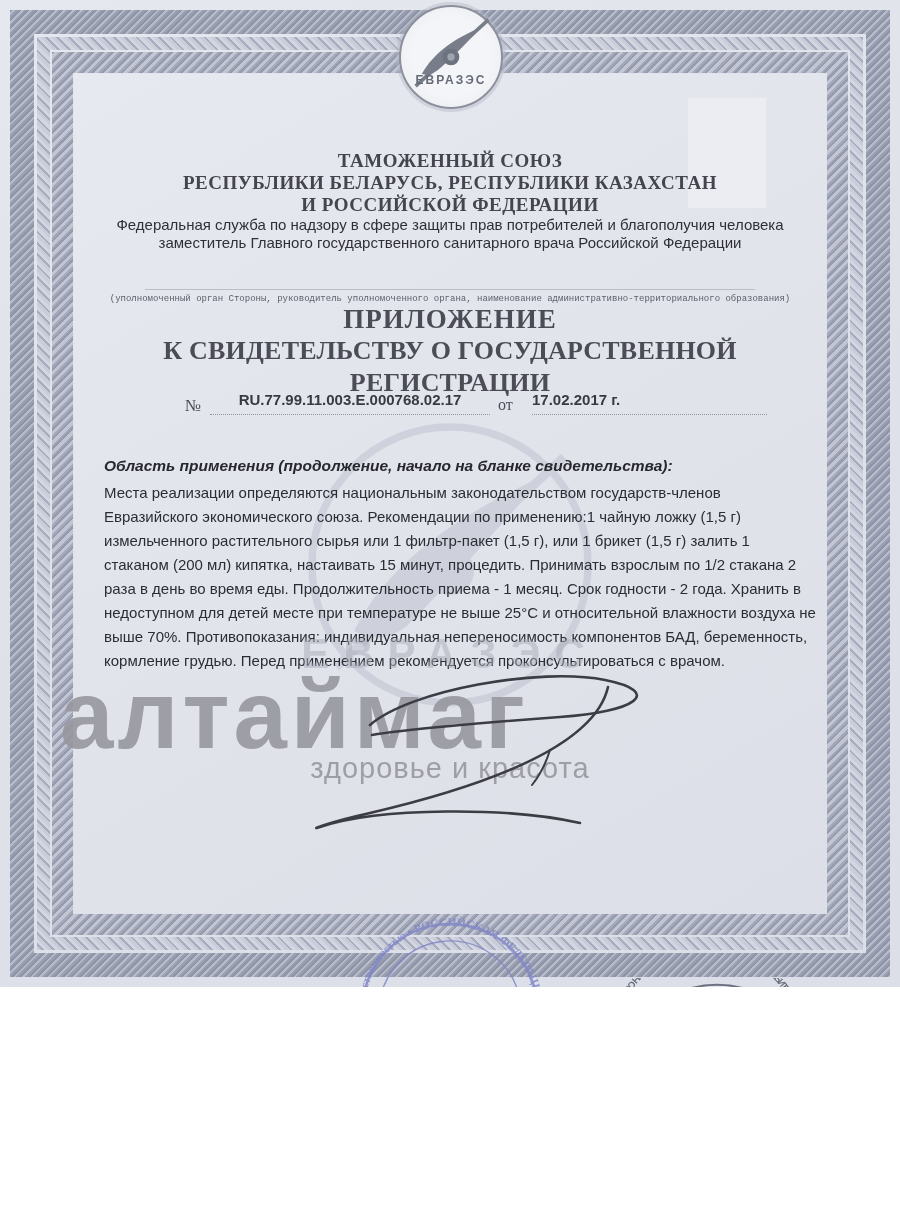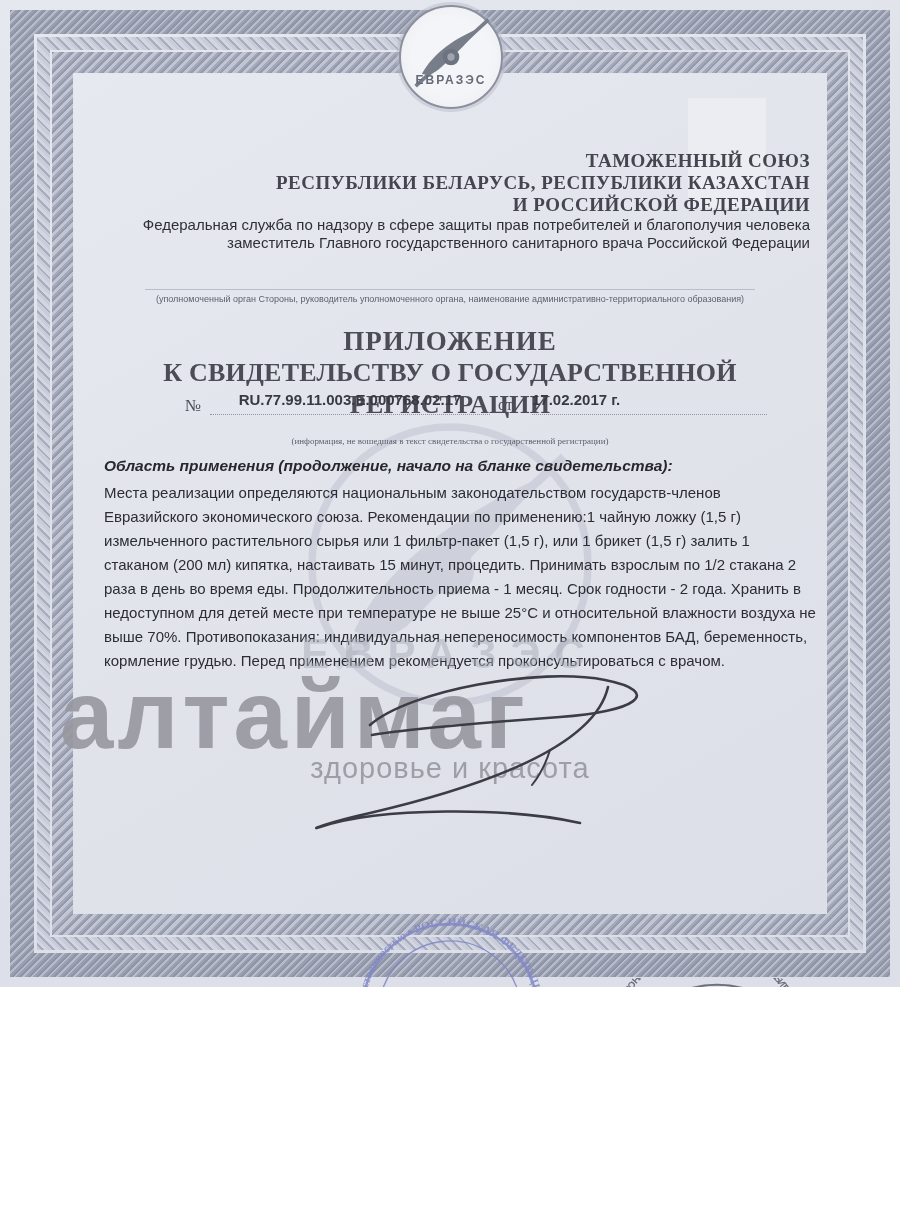--- a/index.html
+++ b/index.html
@@ -34,7 +34,7 @@
   .emblem .label{position:absolute;left:0;right:0;top:68px;text-align:center;font-size:12px;font-weight:bold;letter-spacing:2px;color:#666b78;font-family:"Liberation Sans",sans-serif;}
 
   
-  .header{position:absolute;left:90px;top:150px;width:720px;text-align:right;color:#44454e;}
+  .header{position:absolute;left:90px;top:150px;width:720px;text-align:center;color:#44454e;}
   .h-serif{font-family:"Liberation Serif",serif;font-weight:bold;font-size:19px;line-height:22px;letter-spacing:.5px;}
   .h-sans{font-family:"Liberation Sans",sans-serif;font-size:15px;line-height:17.5px;color:#2f3037;}
 

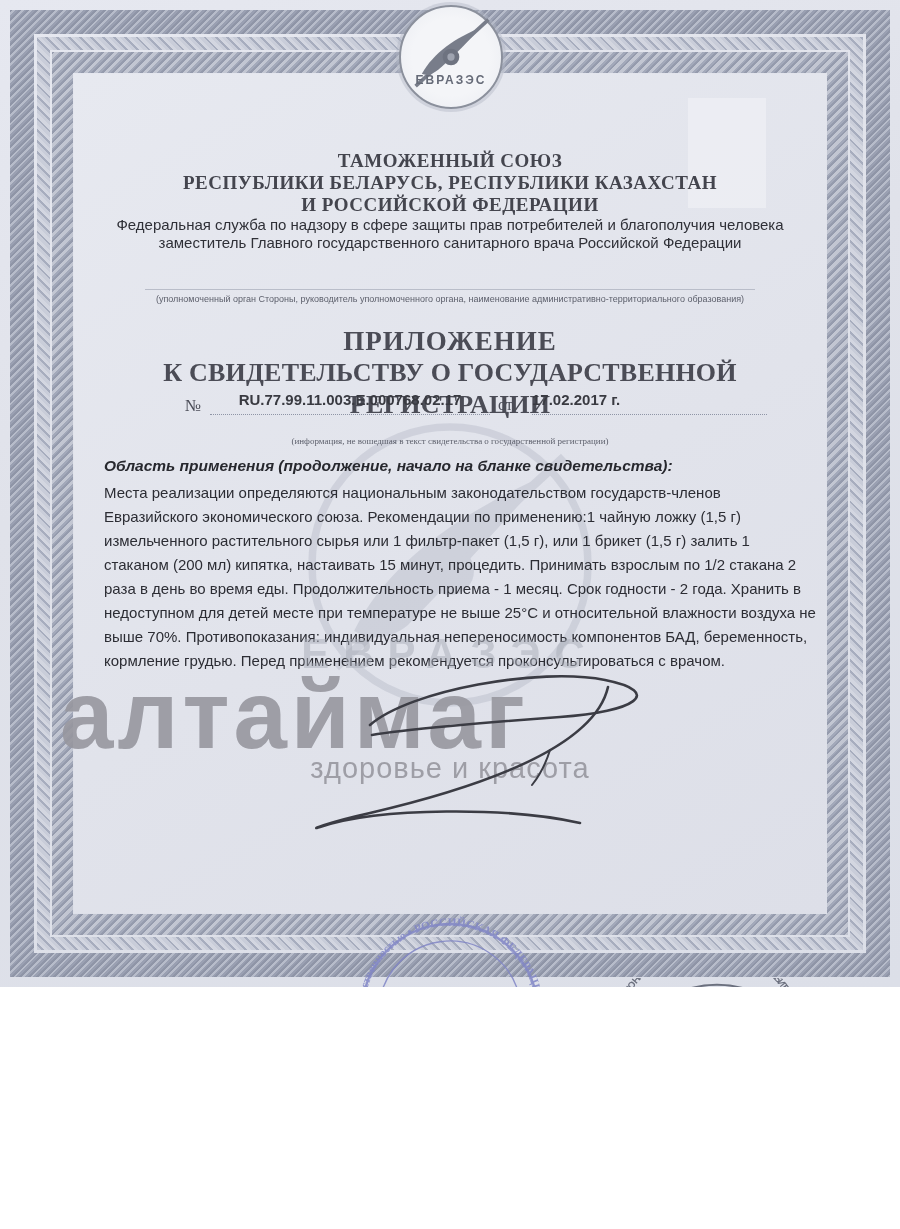--- a/index.html
+++ b/index.html
@@ -39,7 +39,7 @@
   .h-sans{font-family:"Liberation Sans",sans-serif;font-size:15px;line-height:17.5px;color:#2f3037;}
 
   .org-line{position:absolute;left:145px;top:289px;width:610px;border-top:1px solid #b9bdc9;}
-  .org-note{position:absolute;left:90px;top:294px;width:720px;text-align:center;font-family:Liberation Sans, sans-serif;font-size:9px;color:#5c5f6b;}
+  .org-note{position:absolute;left:90px;top:294px;width:720px;text-align:center;font-family:Liberation Mono, monospace;font-size:9px;color:#5c5f6b;}
 
   .title{position:absolute;left:60px;top:325px;width:780px;text-align:center;font-family:"Liberation Serif",serif;font-weight:bold;color:#4b4c56;}
   .title .t1{font-size:27px;line-height:32px;letter-spacing:1px;}

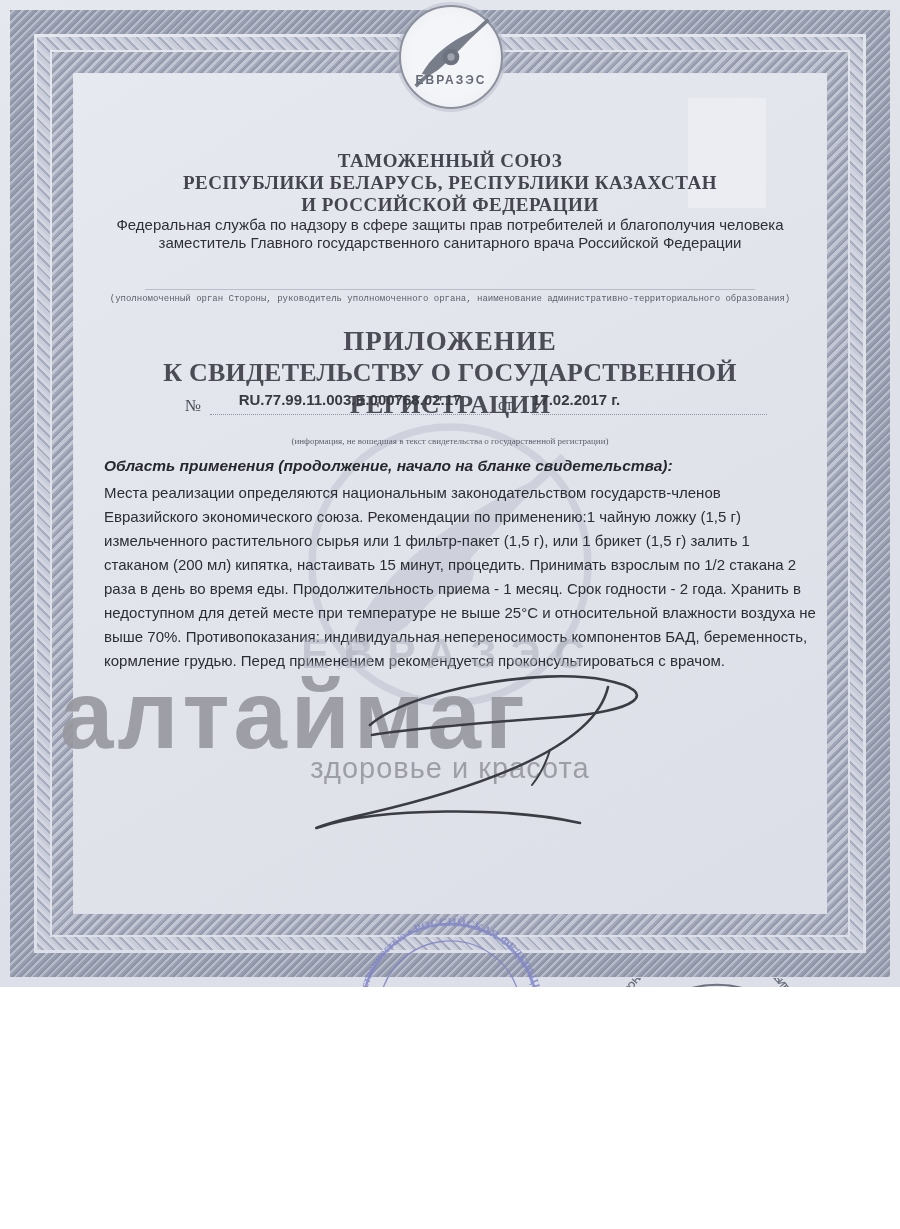--- a/index.html
+++ b/index.html
@@ -41,7 +41,7 @@
   .org-line{position:absolute;left:145px;top:289px;width:610px;border-top:1px solid #b9bdc9;}
   .org-note{position:absolute;left:90px;top:294px;width:720px;text-align:center;font-family:Liberation Mono, monospace;font-size:9px;color:#5c5f6b;}
 
-  .title{position:absolute;left:60px;top:325px;width:780px;text-align:center;font-family:"Liberation Serif",serif;font-weight:bold;color:#4b4c56;}
+  .title{position:absolute;left:60px;top:303px;width:780px;text-align:center;font-family:"Liberation Serif",serif;font-weight:bold;color:#4b4c56;}
   .title .t1{font-size:27px;line-height:32px;letter-spacing:1px;}
   .title .t2{font-size:26px;line-height:32px;letter-spacing:.2px;}
 

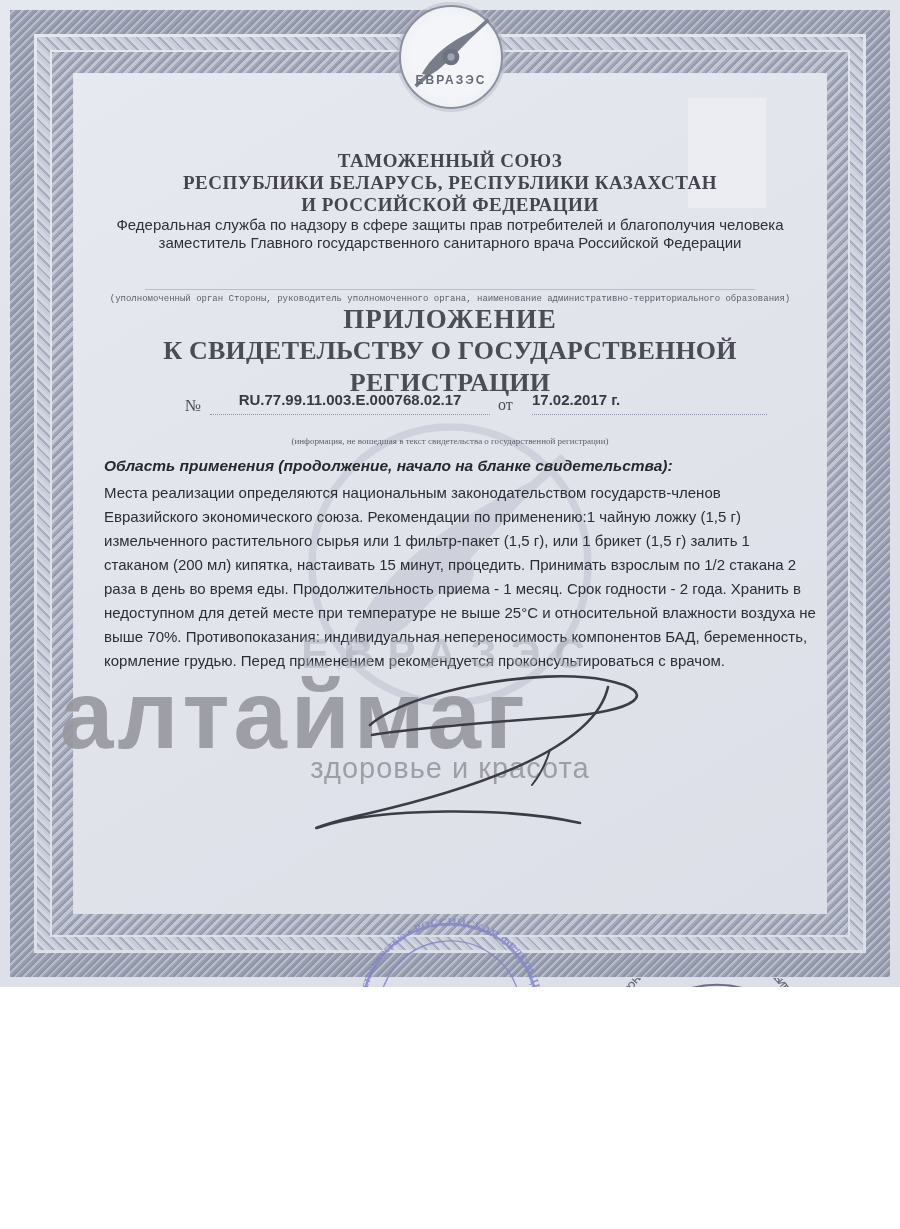--- a/index.html
+++ b/index.html
@@ -138,7 +138,6 @@
     </div>
   </div>
 
-  <div class="info-note">(информация, не вошедшая в текст свидетельства о государственной регистрации)</div>
 
   <div class="body-heading">Область применения (продолжение, начало на бланке свидетельства):</div>
   <div class="body-par">Места реализации определяются национальным законодательством государств-членов Евразийского экономического союза. Рекомендации по применению:1 чайную ложку (1,5 г) измельченного растительного сырья или 1 фильтр-пакет (1,5 г), или 1 брикет (1,5 г) залить 1 стаканом (200 мл) кипятка, настаивать 15 минут, процедить. Принимать взрослым по 1/2 стакана 2 раза в день во время еды. Продолжительность приема - 1 месяц. Срок годности - 2 года. Хранить в недоступном для детей месте при температуре не выше 25°С и относительной влажности воздуха не выше 70%. Противопоказания: индивидуальная непереносимость компонентов БАД, беременность, кормление грудью. Перед применением рекомендуется проконсультироваться с врачом.</div>

